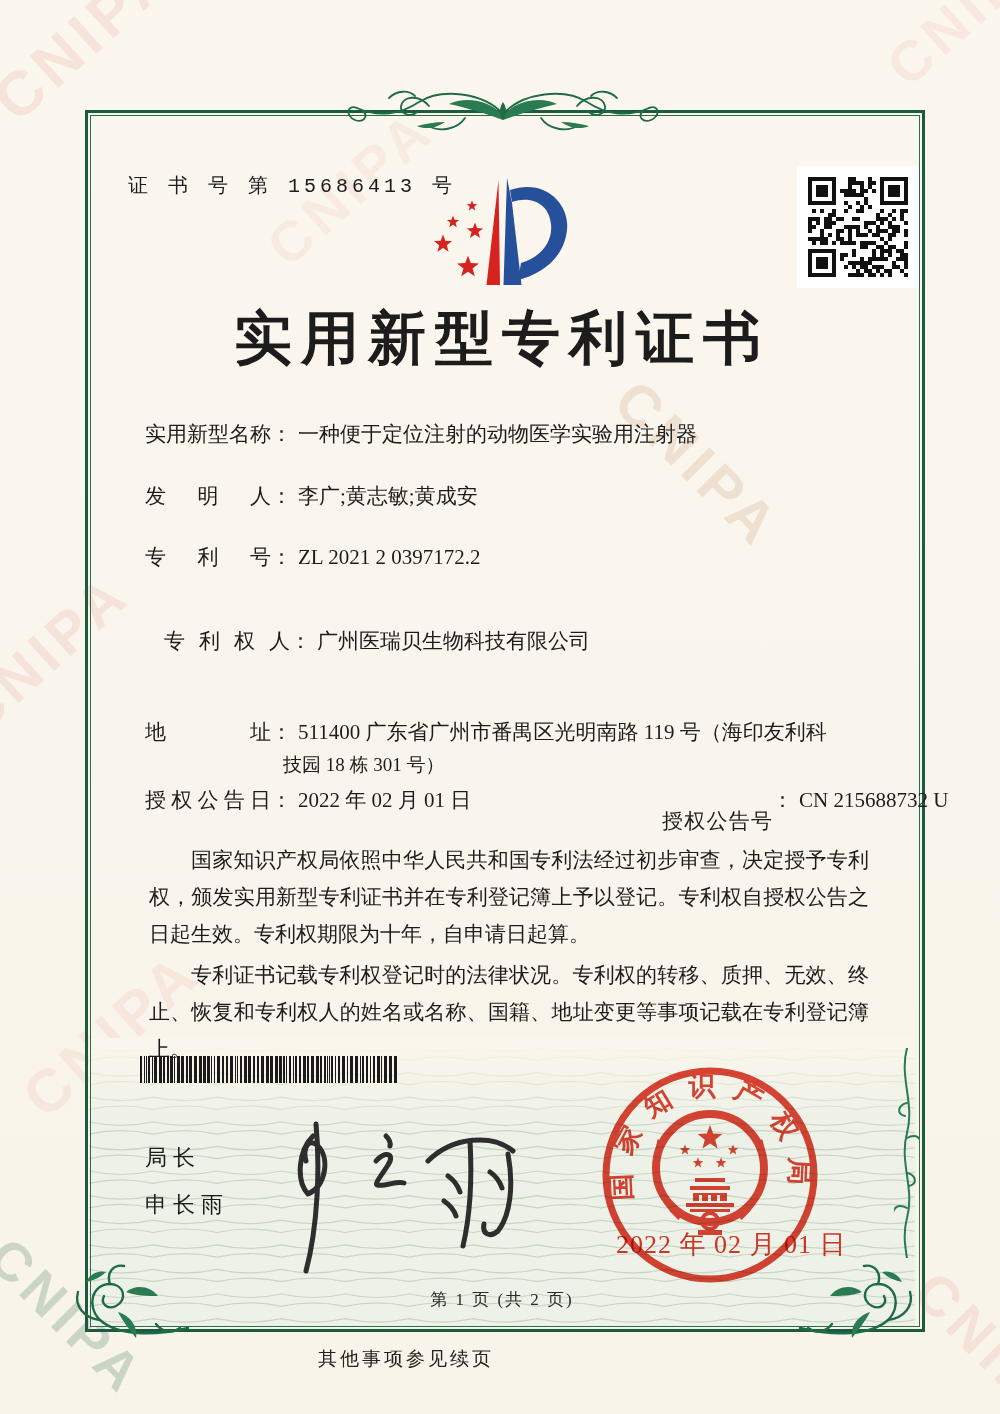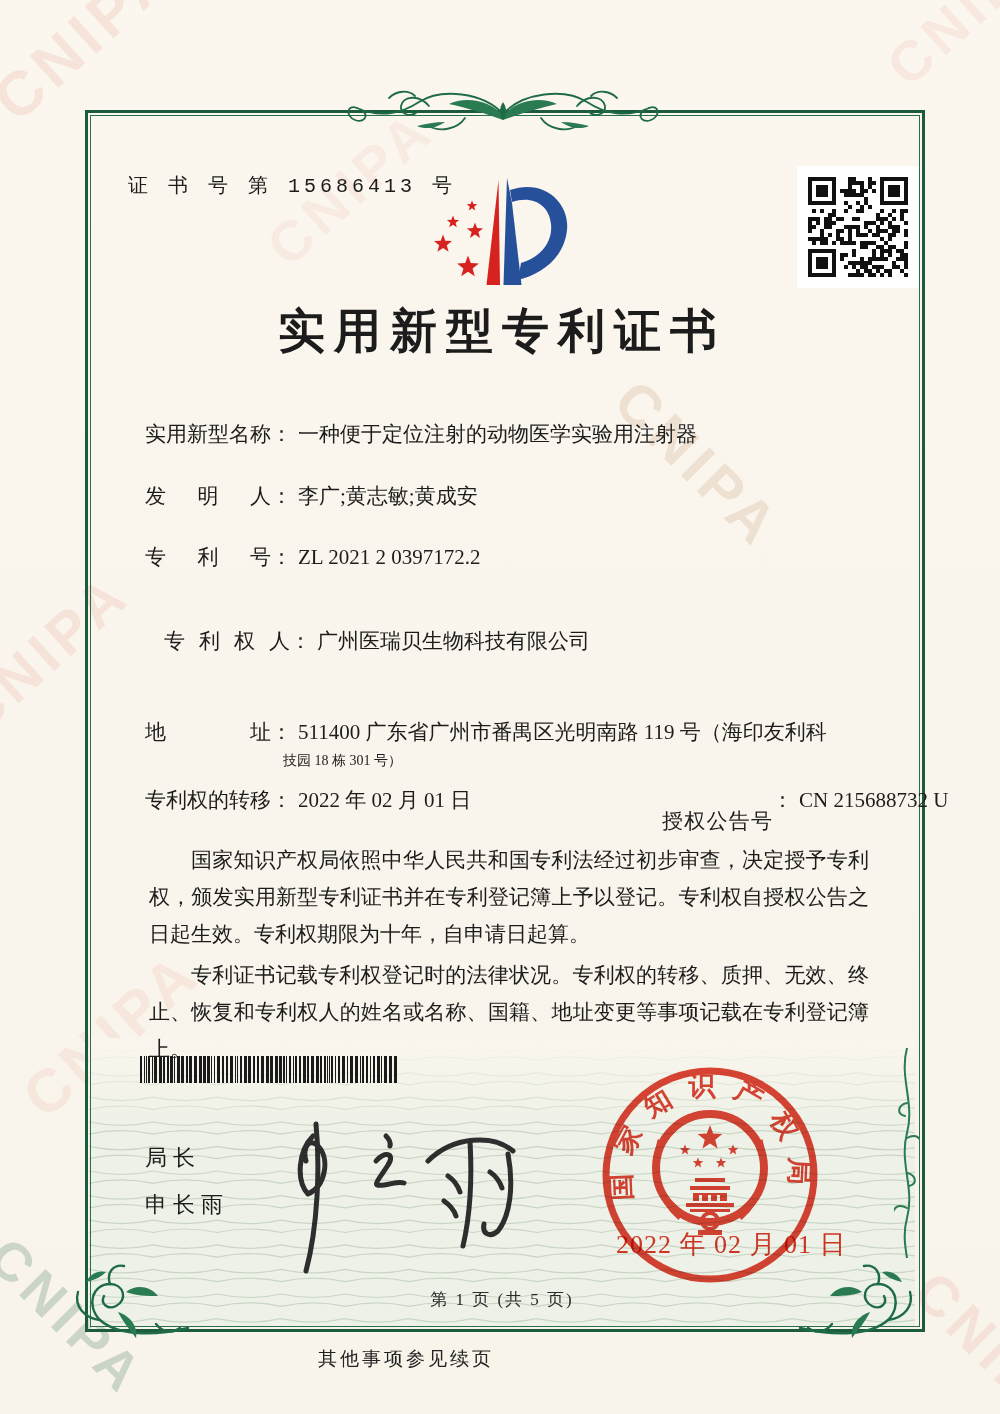--- a/index.html
+++ b/index.html
@@ -33,7 +33,7 @@
   .qr-tile{left:797px;top:166px;width:122px;height:122px;background:#fff;z-index:4;
       display:flex;align-items:center;justify-content:center;}
   .logo{left:420px;top:158px;z-index:4;}
-  .title{left:85px;width:834px;top:300px;text-align:center;font-size:47px;font-weight:bold;
+  .title{left:85px;width:834px;top:300px;text-align:center;font-size:58px;font-weight:bold;
       letter-spacing:9px;z-index:4;}
   .row{position:absolute;left:145px;width:740px;font-size:21px;z-index:4;white-space:nowrap;}
   .row .lbl{display:inline-block;width:126px;text-align:justify;text-align-last:justify;

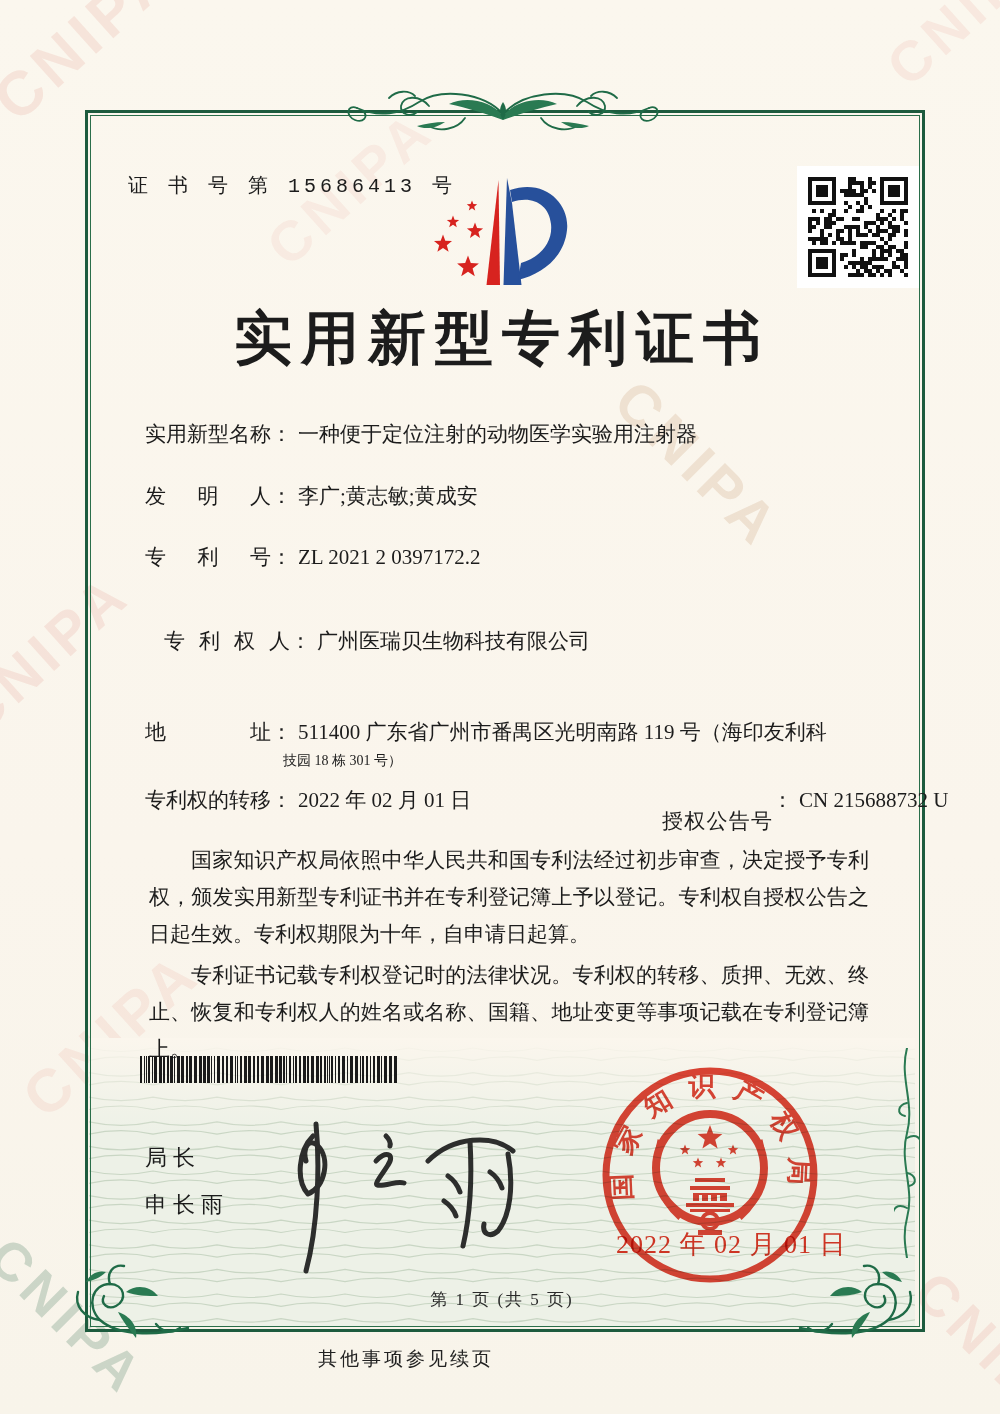--- a/index.html
+++ b/index.html
@@ -41,7 +41,7 @@
   .row .lbl2{display:inline-block;width:110px;text-align:justify;text-align-last:justify;
       vertical-align:top;margin-top:21px;}
   .row .val{margin-left:6px;}
-  .addr2{position:absolute;left:283px;font-size:14px;z-index:4;}
+  .addr2{position:absolute;left:283px;font-size:19px;z-index:4;}
   .grant2{position:absolute;left:517px;top:0;}
   .body-par{position:absolute;left:145px;width:728px;top:838px;font-size:21px;line-height:37px;
       text-align:justify;z-index:4;}

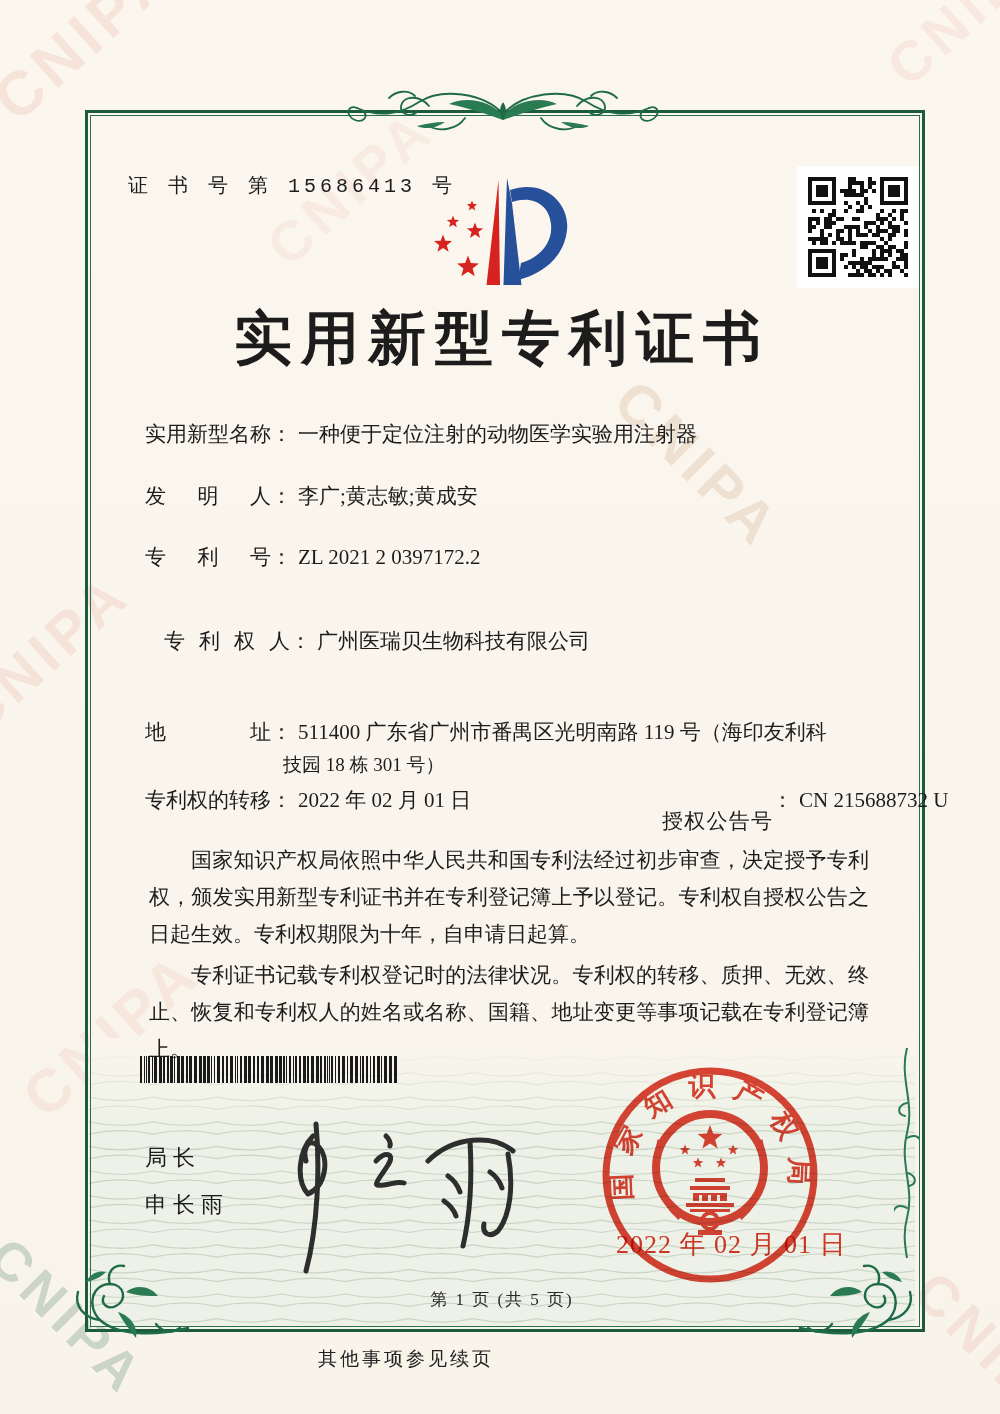--- a/index.html
+++ b/index.html
@@ -393,7 +393,7 @@
   </div>
   <div class="addr2" style="top:752px;">技园 18 栋 301 号）</div>
   <div class="row" style="top:786px;">
-    <span class="lbl">专利权的转移</span><span>：</span><span class="val">2022 年 02 月 01 日</span>
+    <span class="lbl">授权公告日</span><span>：</span><span class="val">2022 年 02 月 01 日</span>
     <span class="grant2"><span class="lbl2">授权公告号</span><span>：</span><span class="val">CN 215688732 U</span></span>
   </div>
 

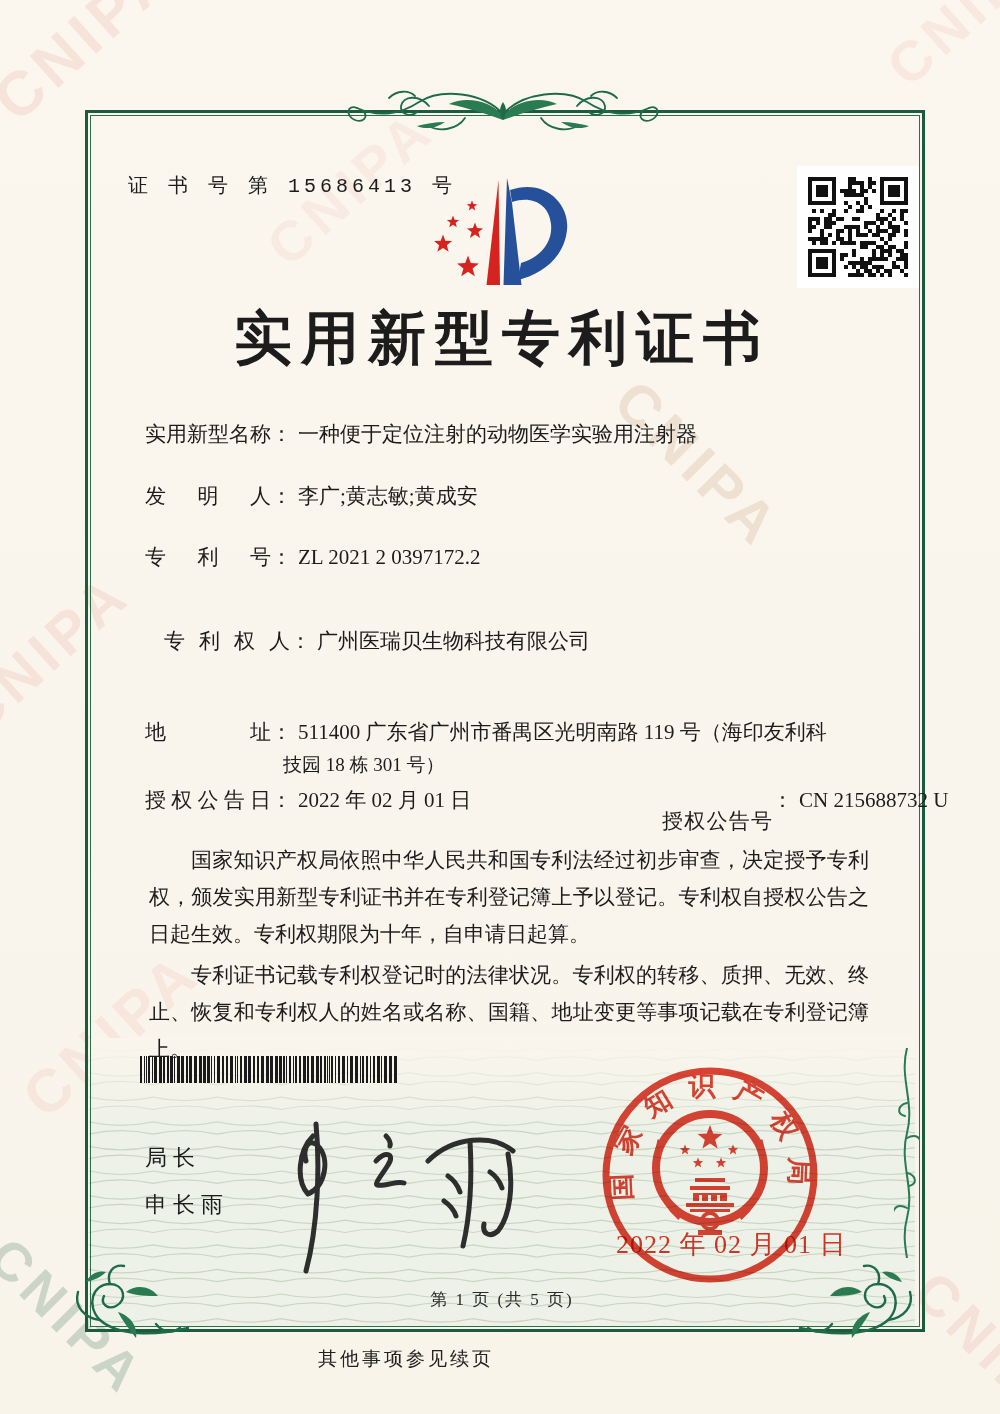--- a/index.html
+++ b/index.html
@@ -520,7 +520,7 @@
   </svg>
   <div class="abs seal-date">2022 年 02 月 01 日</div>
 
-  <div class="abs page-info">第 1 页 (共 5 页)</div>
+  <div class="abs page-info">第 1 页 (共 2 页)</div>
   <div class="abs note">其他事项参见续页</div>
 
 </div>

